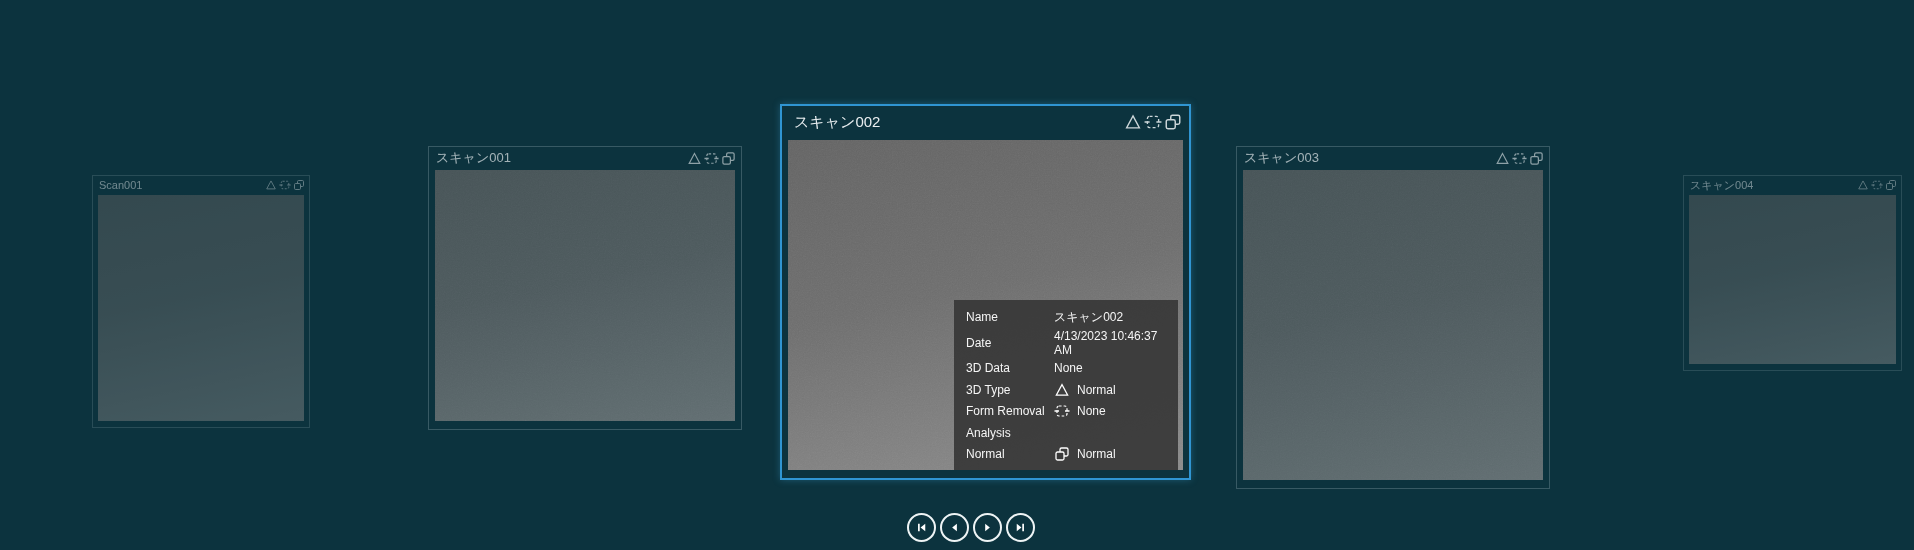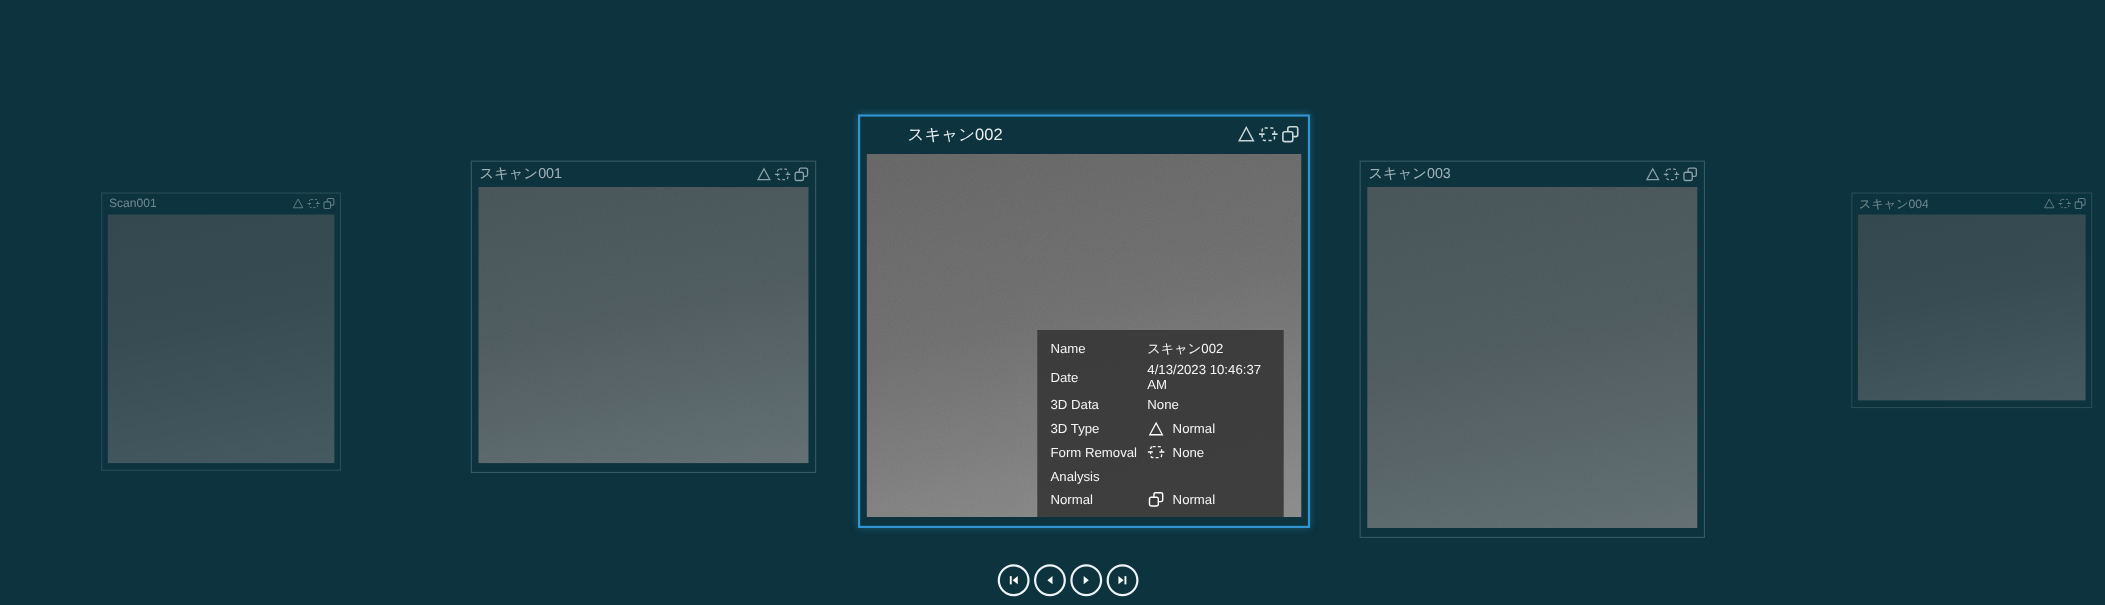--- a/index.html
+++ b/index.html
@@ -115,7 +115,7 @@
   </div>
 </div>
 
-<div class="card selected" style="left:780px;top:104px;width:411px;height:376px;padding-left:31px;">
+<div class="card selected" style="left:780px;top:104px;width:411px;height:376px;">
   <div class="card-header">
     <span class="card-title">スキャン002</span>
     <span class="badges">

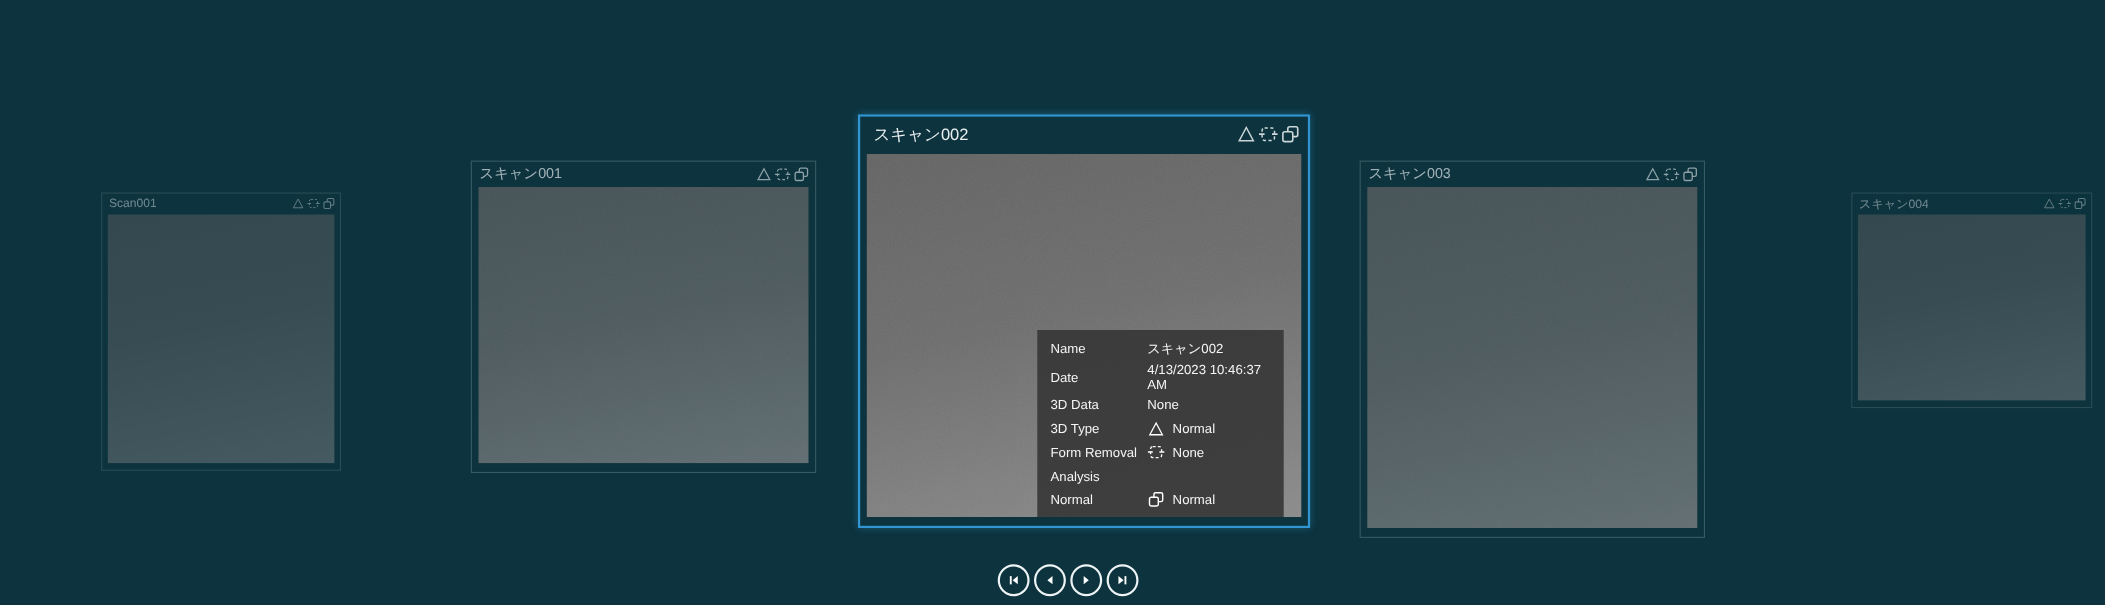--- a/index.html
+++ b/index.html
@@ -42,7 +42,7 @@
   .noise{position:absolute;inset:0;width:100%;height:100%;}
   
   .scan-tooltip{
-    position:absolute;right:16px;bottom:0;width:224px;height:170px;
+    position:absolute;right:5px;bottom:0;width:224px;height:170px;
     background:rgba(56,56,56,0.93);
     color:#f5f5f5;font-size:12px;
     padding:7px 8px 6px 12px;box-sizing:border-box;

